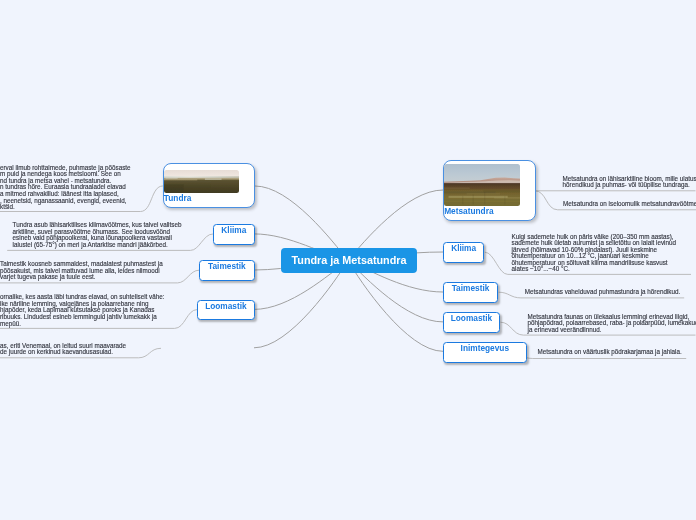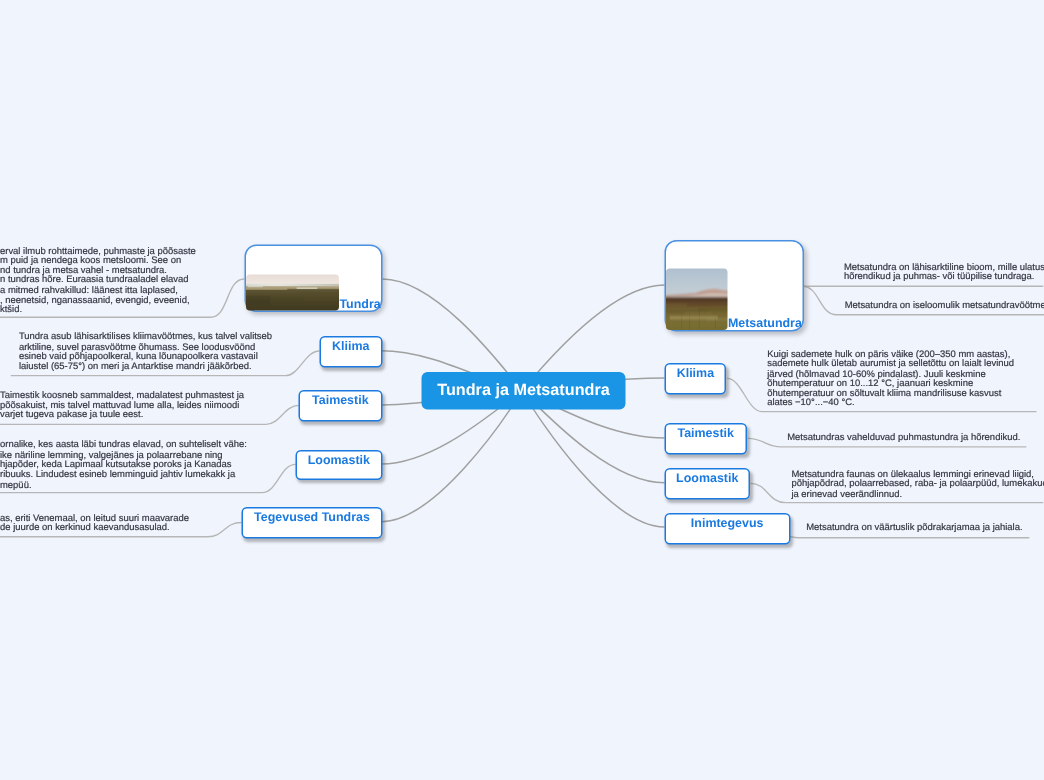--- a/index.html
+++ b/index.html
@@ -15,8 +15,8 @@
         display:flex;justify-content:center;
         box-shadow:1.5px 2px 2px rgba(60,60,60,.35);}
   .pic{background:#fff;border:1.6px solid #4a90e2;border-radius:8px;
-       box-shadow:1.5px 2px 3px rgba(60,60,60,.28);display:flex;flex-direction:row;
-       align-items:flex-end;}
+       box-shadow:1.5px 2px 3px rgba(60,60,60,.28);display:flex;flex-direction:column;
+       align-items:flex-start;}
   .pic .cap{color:#1b7ae0;font-weight:bold;font-size:8.3px;}
   .note{position:absolute;font-size:6.3px;color:#33353f;line-height:6.55px;
         letter-spacing:0px;white-space:nowrap;-webkit-text-stroke:0.13px #33353f;}

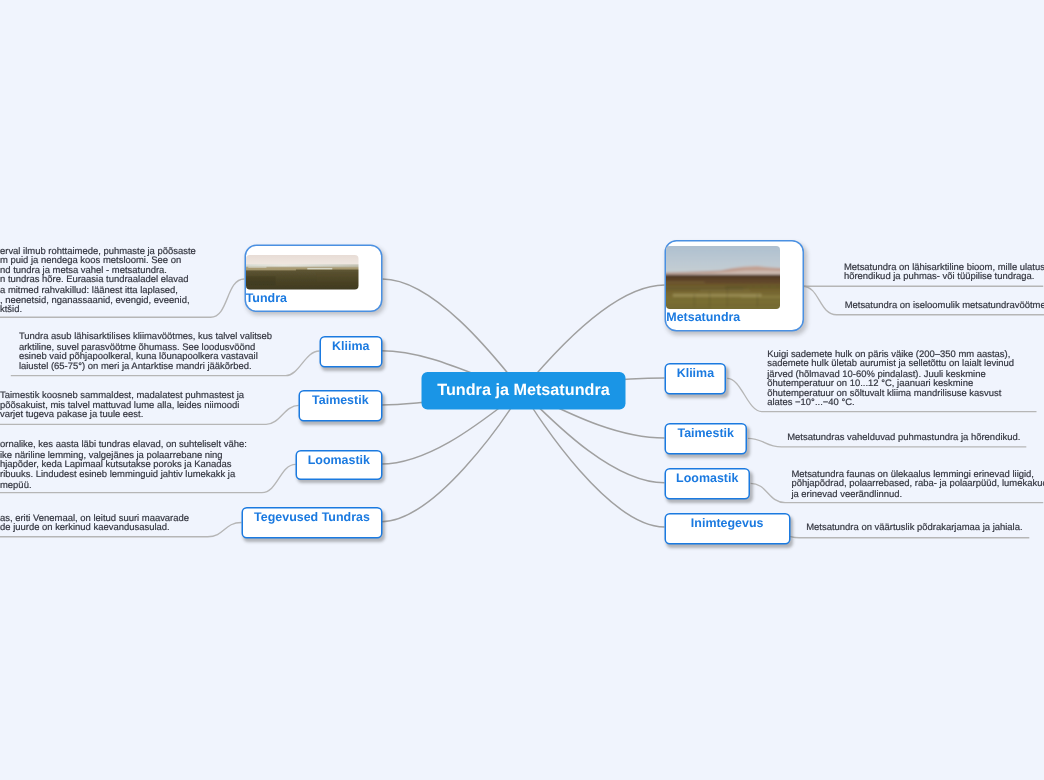--- a/index.html
+++ b/index.html
@@ -165,9 +165,6 @@
   <div class="node leaf" style="left:197.2px;top:299.6px;width:57.4px;height:20.5px;">
     <span>Loomastik</span>
     </div>
-  <div class="node leaf" style="left:161.1px;top:338.4px;width:93.8px;height:20.5px;">
-    <span>Tegevused Tundras</span>
-    </div>
 
   <div class="node leaf" style="left:442.8px;top:242.2px;width:41.6px;height:20.5px;">
     <span>Kliima</span>

